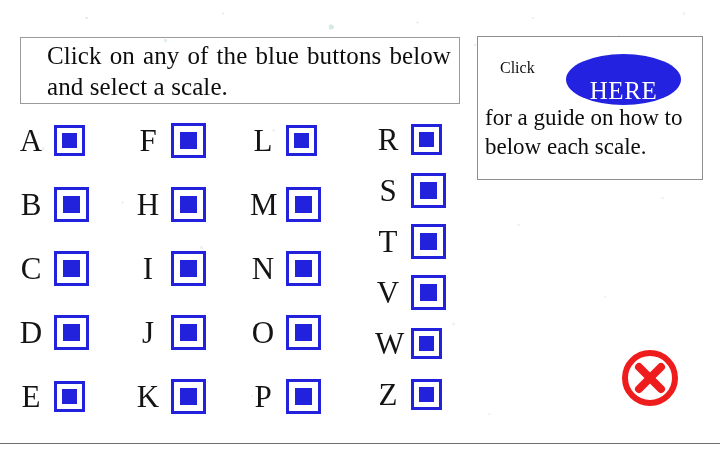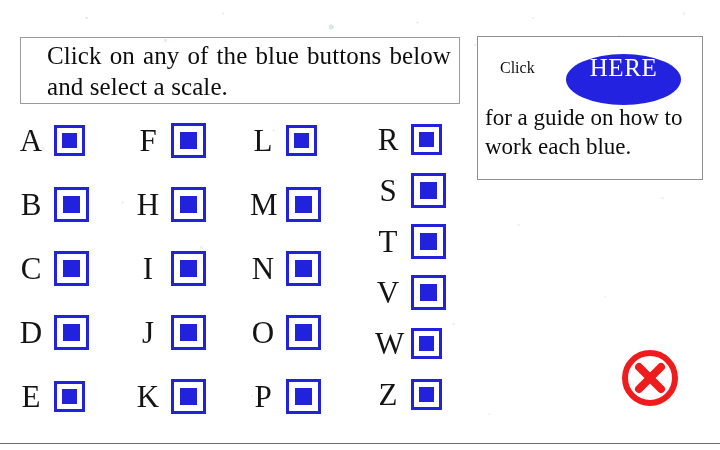--- a/index.html
+++ b/index.html
@@ -106,7 +106,7 @@
     border-radius: 50%;
     background: #2222e0;
     display: flex;
-    align-items: flex-start;
+    align-items: flex-end;
     justify-content: center;
     cursor: pointer;
   }

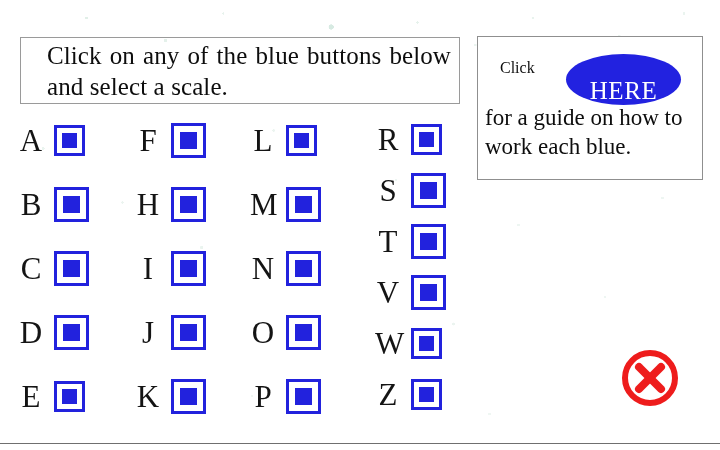--- a/index.html
+++ b/index.html
@@ -210,7 +210,7 @@
         <span id="here-label">HERE</span>
       </div>
     </div>
-    <div id="guide-desc">for a guide on how to work each blue.</div>
+    <div id="guide-desc">for a guide on how to below each scale.</div>
   </div>
 
   <div class="grid-col" id="col-1">

